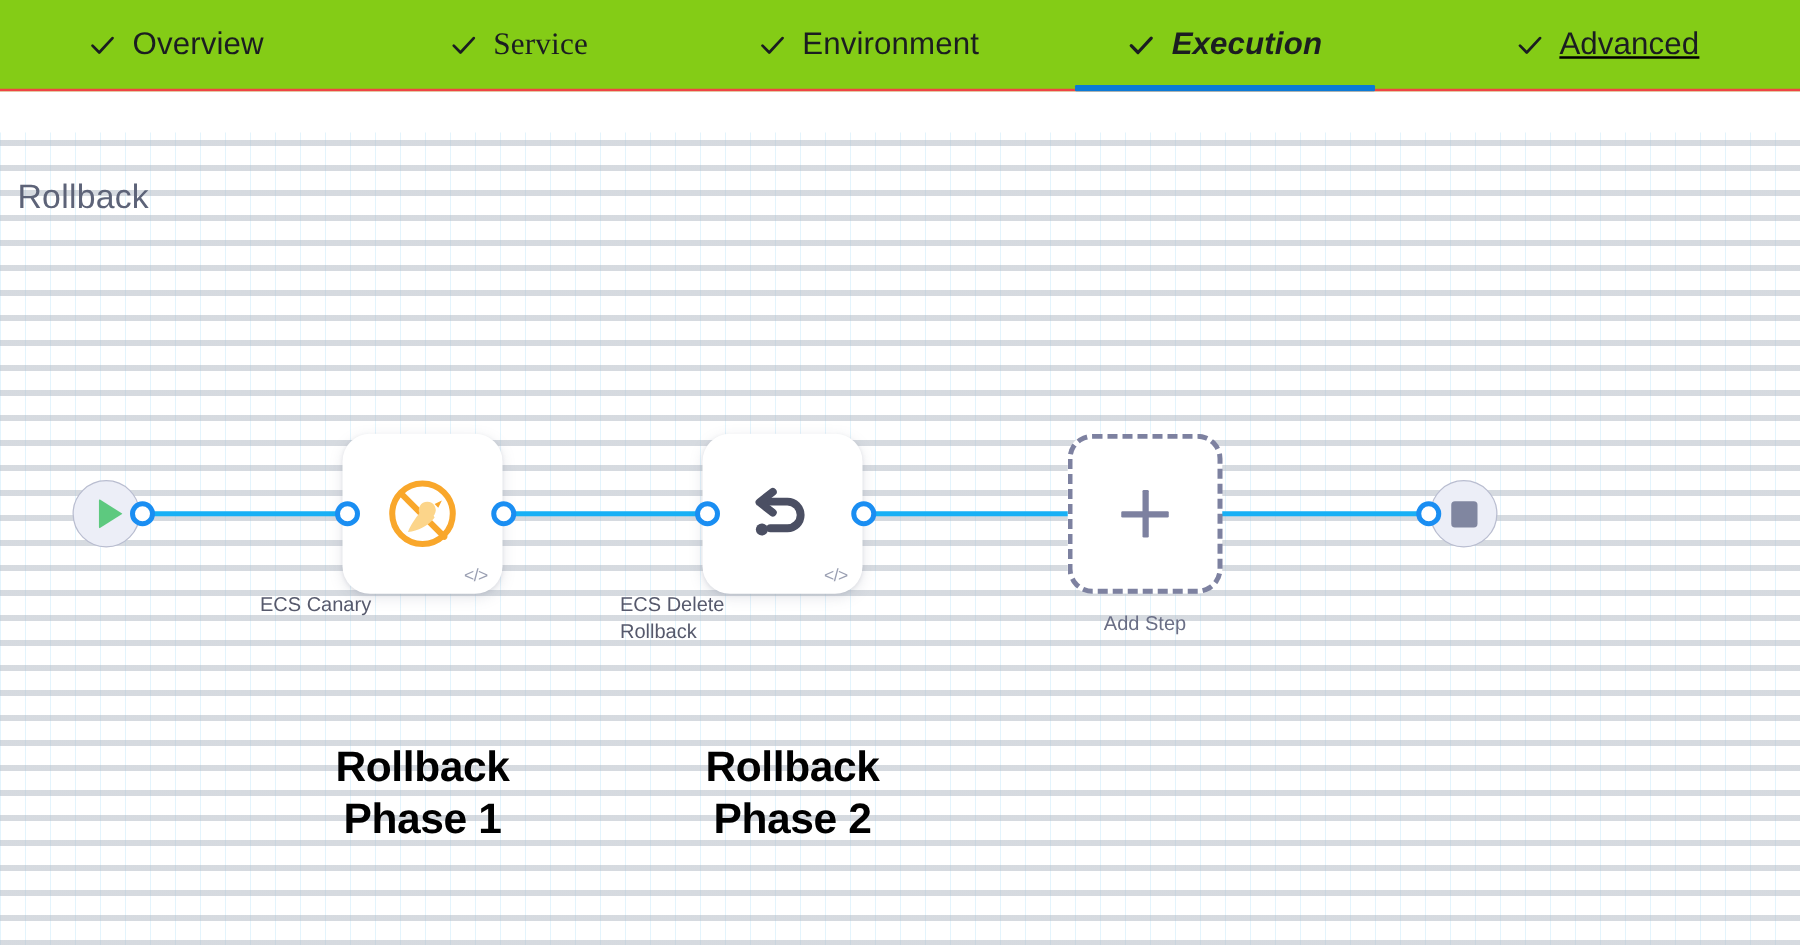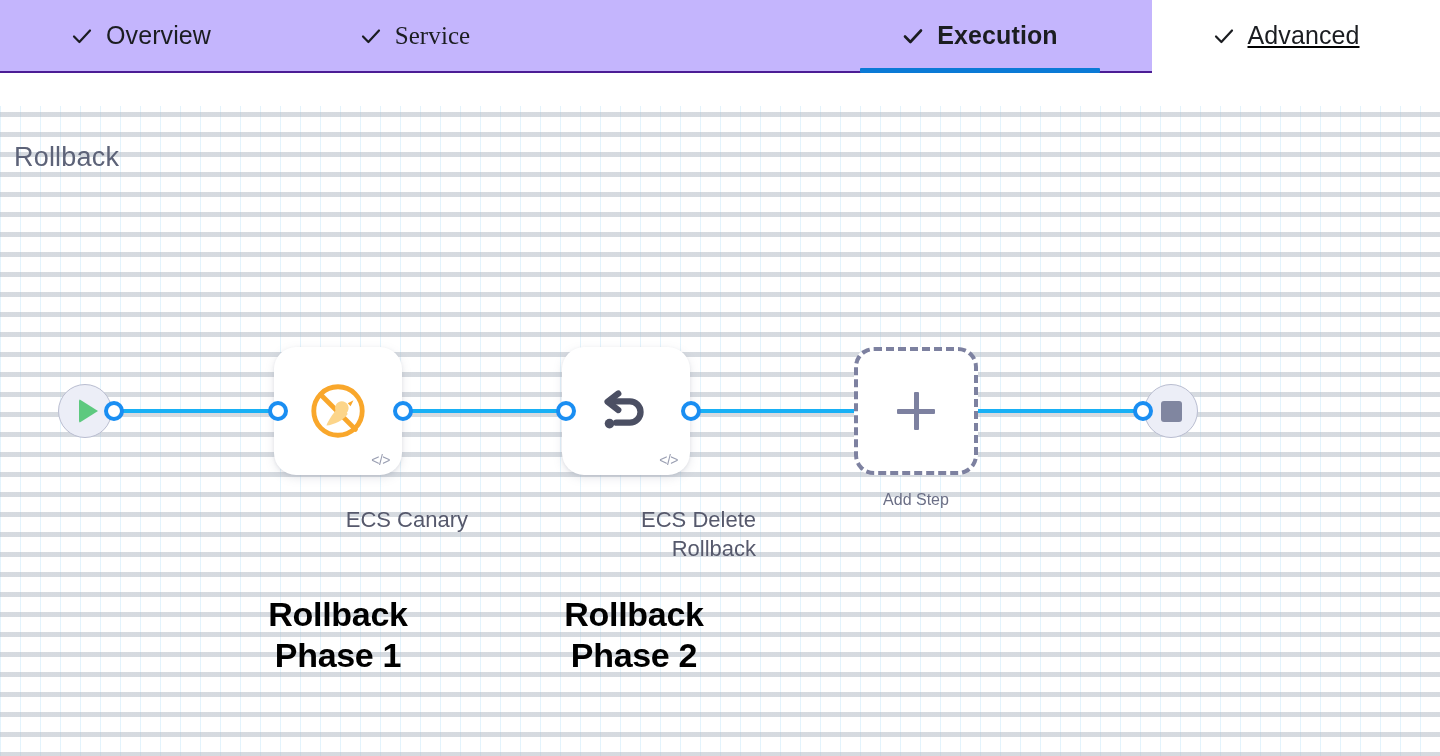--- a/index.html
+++ b/index.html
@@ -28,10 +28,10 @@
     position: absolute;
     left: 0;
     top: 0;
-    width: 1152px;
+    width: 1440px;
     height: 73px;
-    background: #c4b5fd;
-    border-bottom: 2px solid #4c1d95;
+    background: #84cc16;
+    border-bottom: 2px solid #ef4444;
     box-sizing: border-box;
     z-index: 30;
   }

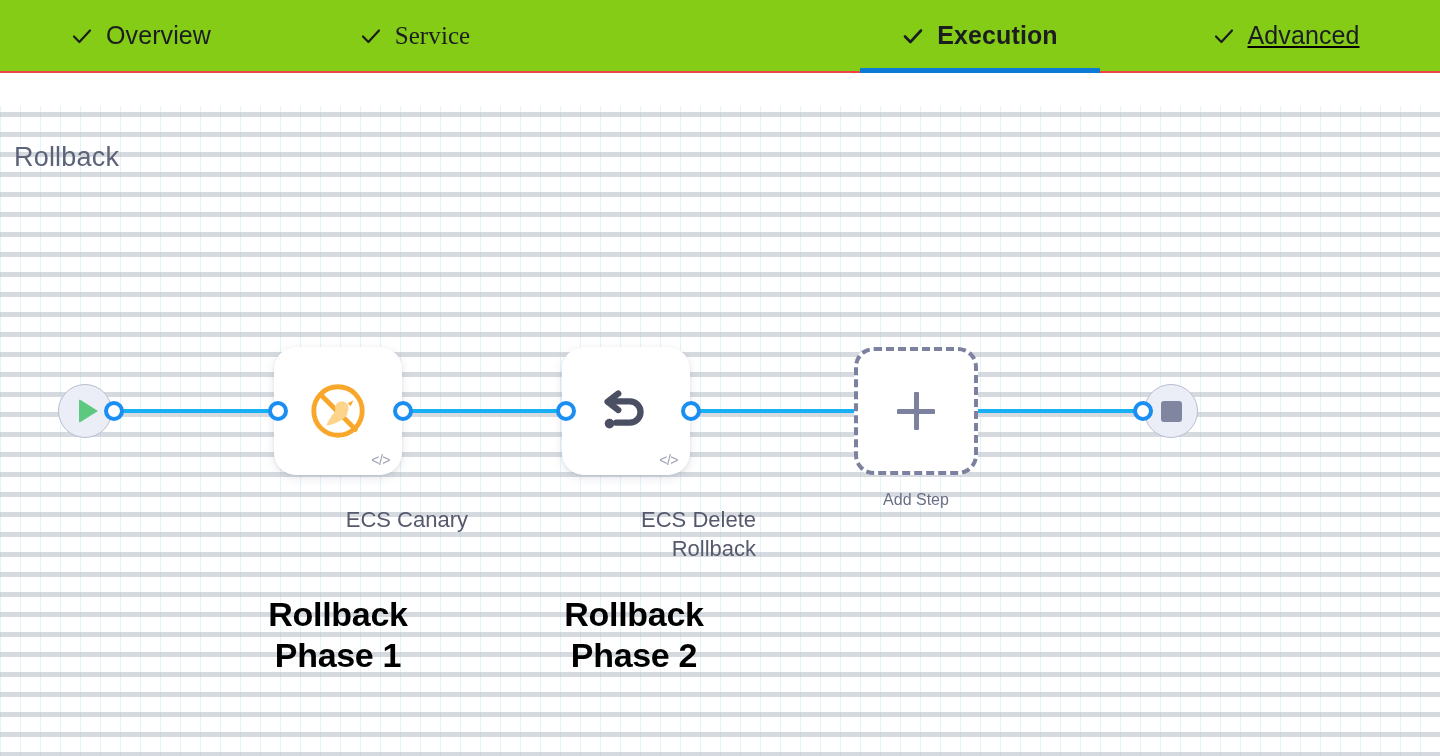--- a/index.html
+++ b/index.html
@@ -319,6 +319,15 @@
 
     </div>
 
+    <div class="tab" id="tab-2">
+      <span class="chk">
+        <svg width="22" height="22" viewBox="0 0 22 22" aria-hidden="true">
+          <path d="M3 11.5 L8.4 17 L19 5.5" fill="none" stroke="#1b1d21" stroke-width="2.2" stroke-linecap="round" stroke-linejoin="round"></path>
+        </svg>
+      </span>
+      <span class="tlabel">Environment</span>
+
+    </div>
 
     <div class="tab active" id="tab-3">
       <span class="chk">

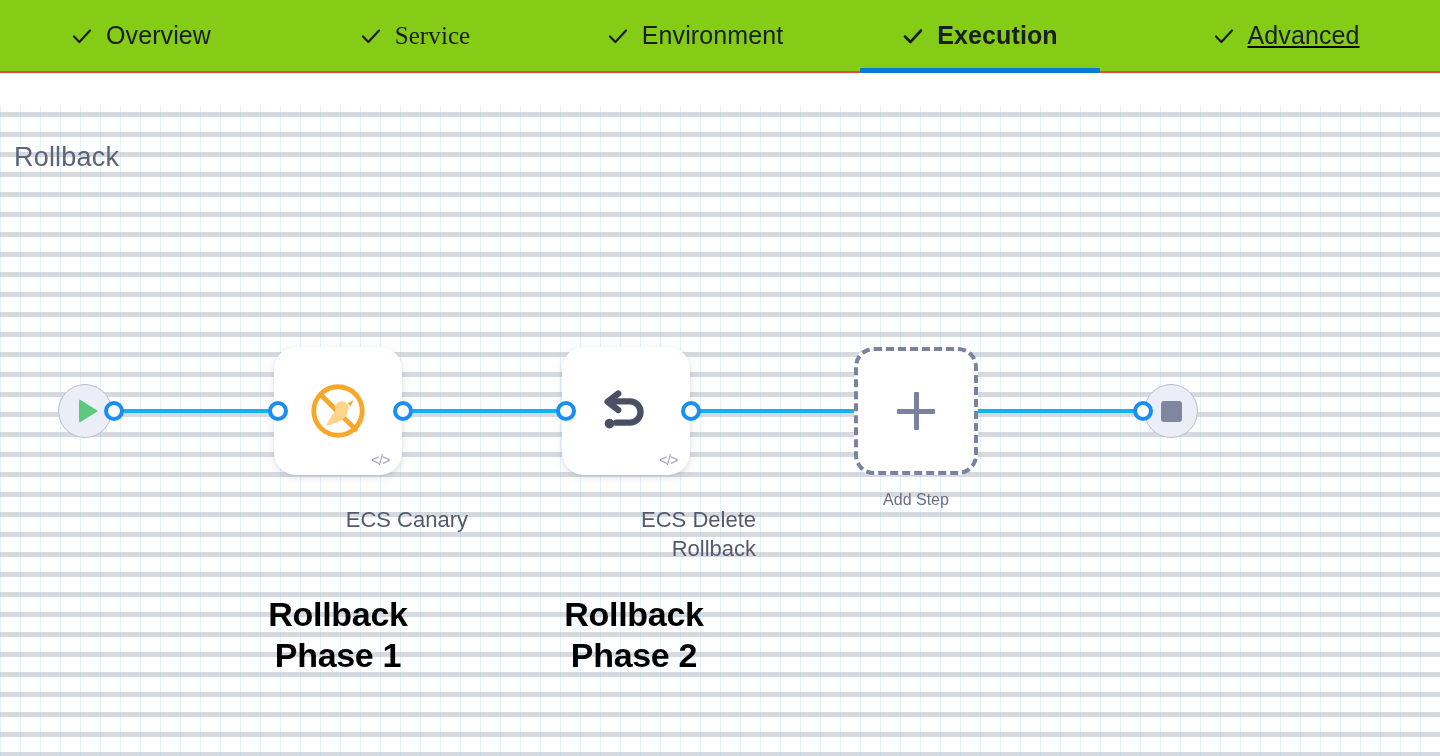--- a/index.html
+++ b/index.html
@@ -62,7 +62,7 @@
     white-space: nowrap;
     line-height: 1;
   }
-  .tab.active .tlabel { font-weight: 700; }
+  .tab.active .tlabel { font-weight: 700; font-style: italic; }
   .tab .underline {
     position: absolute;
     left: 0;

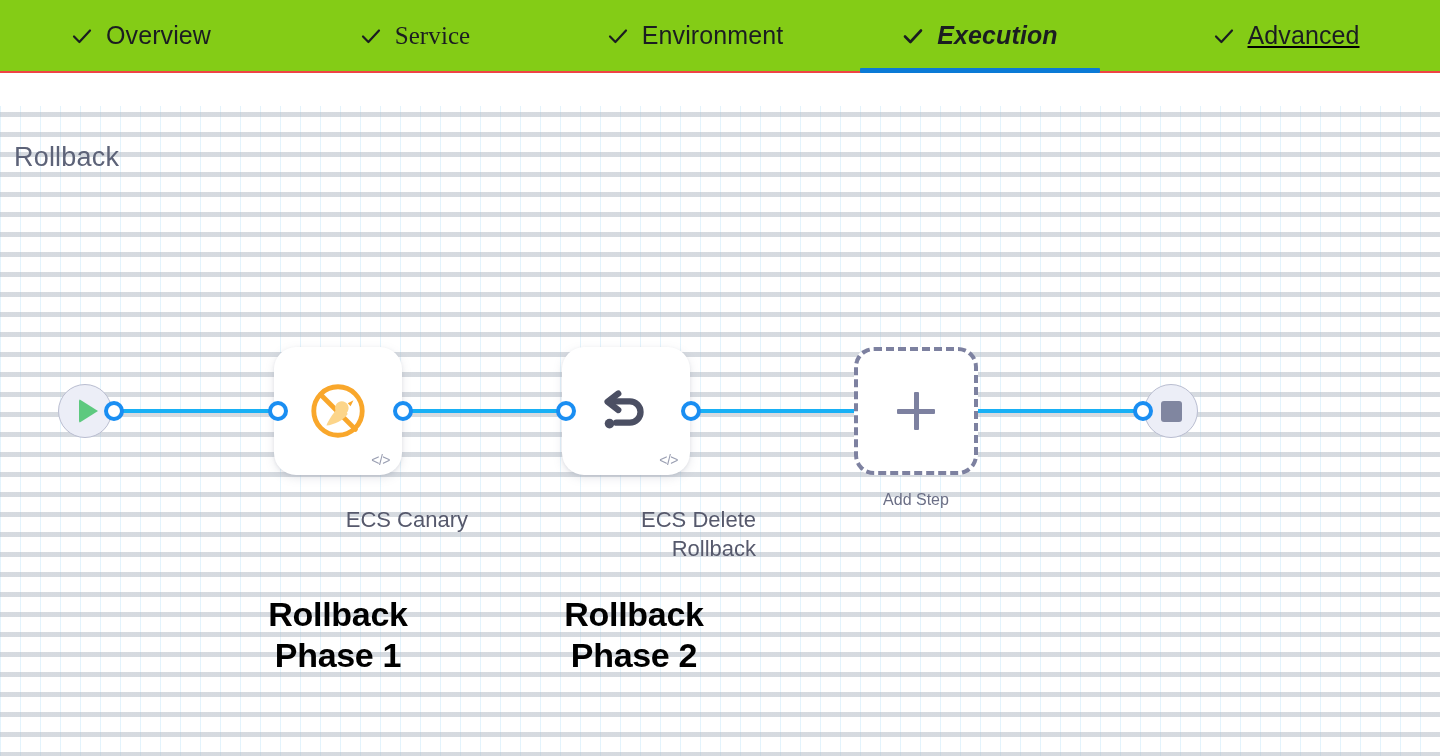--- a/index.html
+++ b/index.html
@@ -231,10 +231,10 @@
 
   .step-label {
     position: absolute;
-    top: 399px;
+    top: 368px;
     width: 260px;
-    text-align: right;
-    font-size: 22px;
+    text-align: left;
+    font-size: 16px;
     line-height: 1.33;
     color: #56596c;
     z-index: 10;

